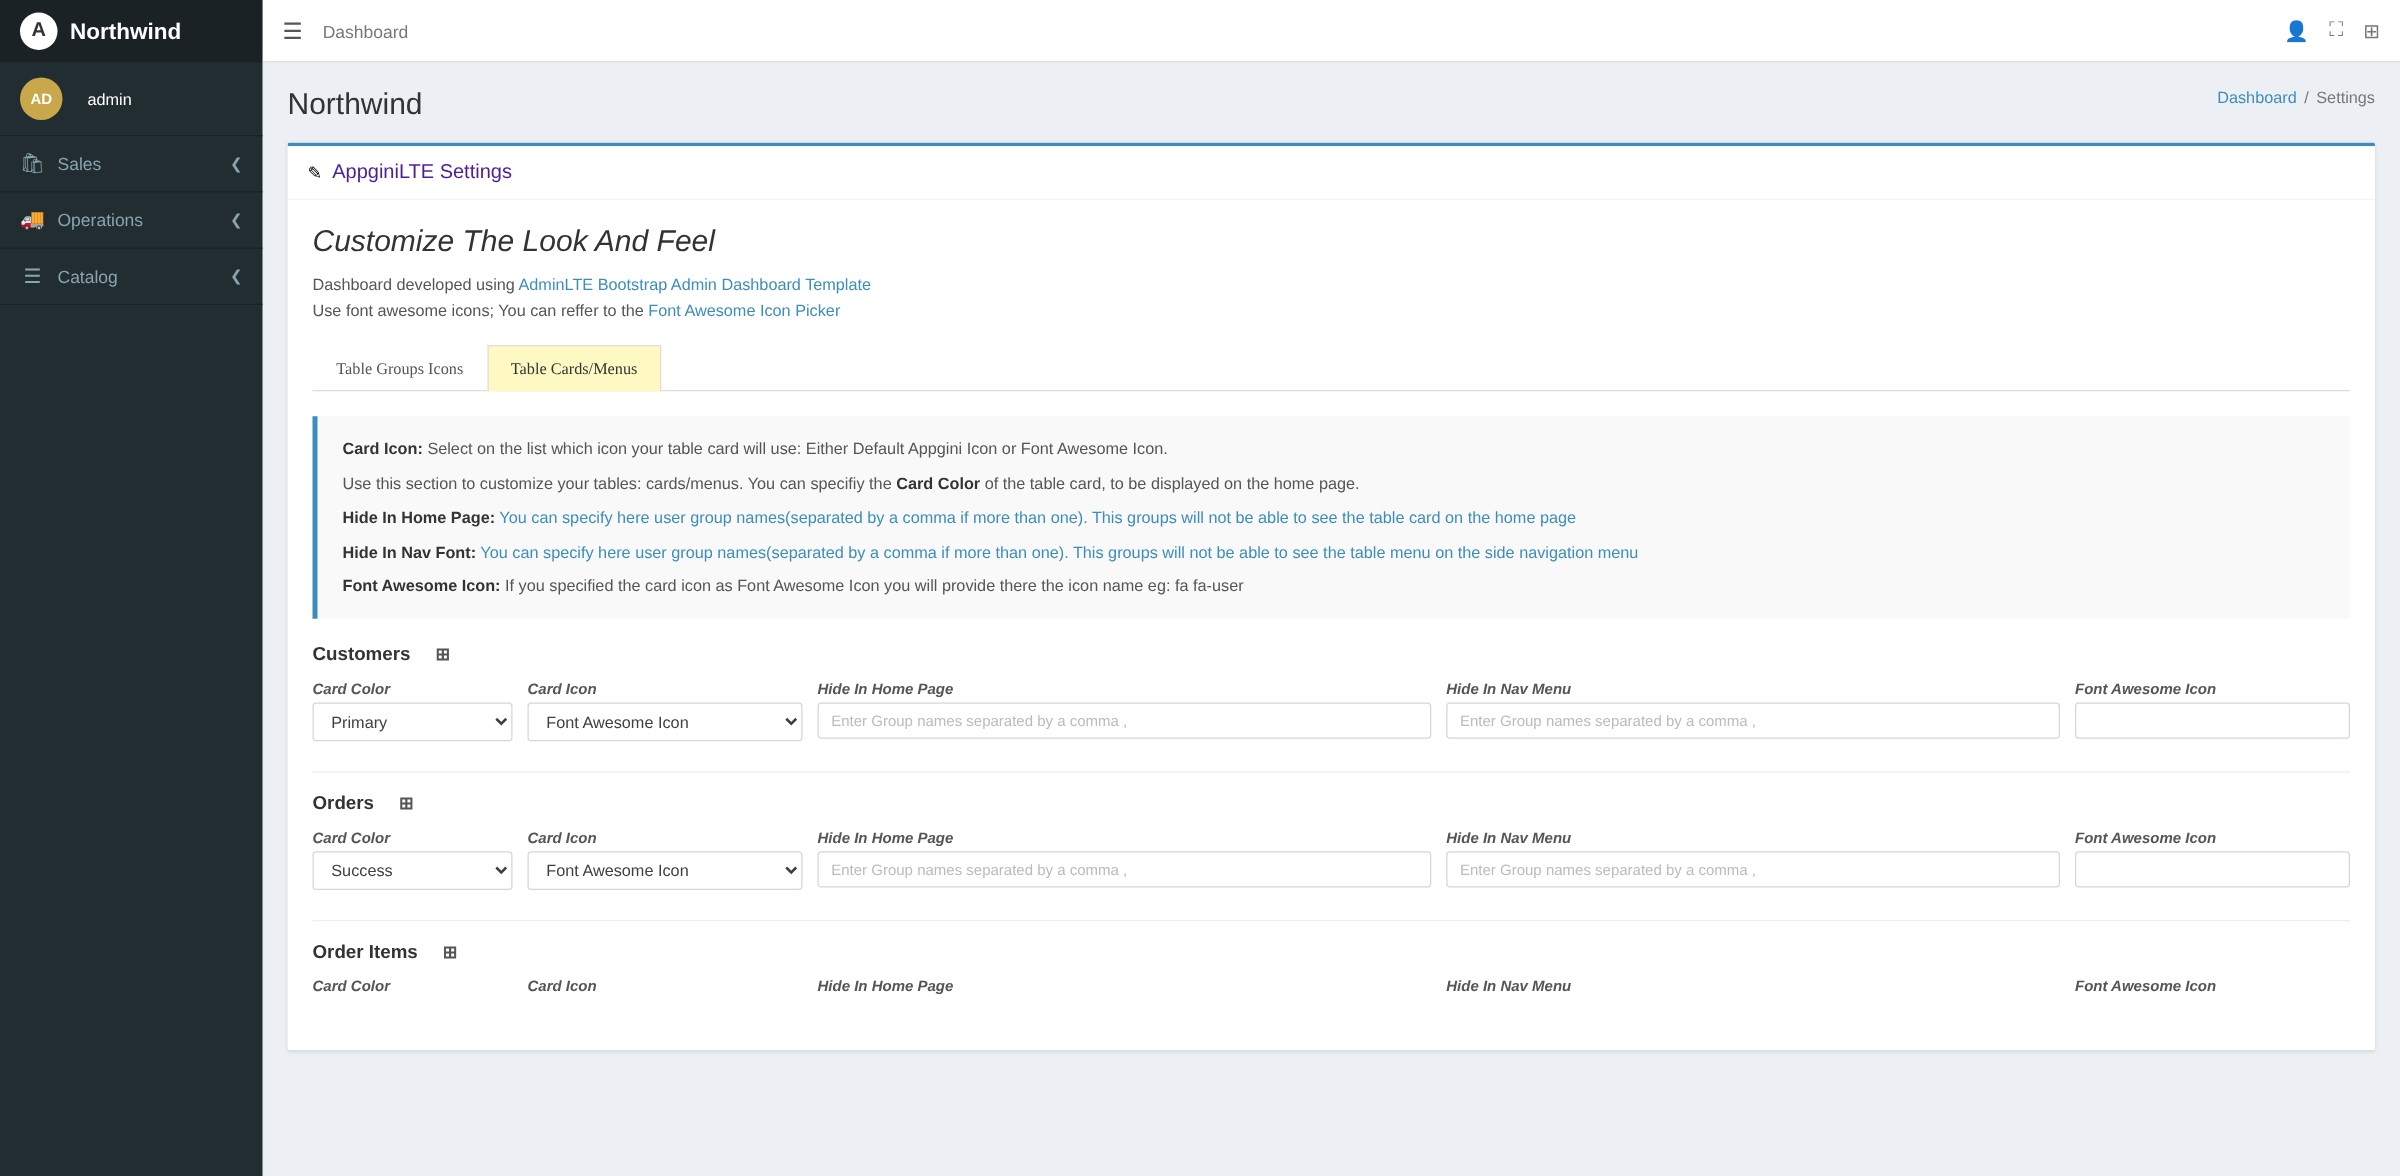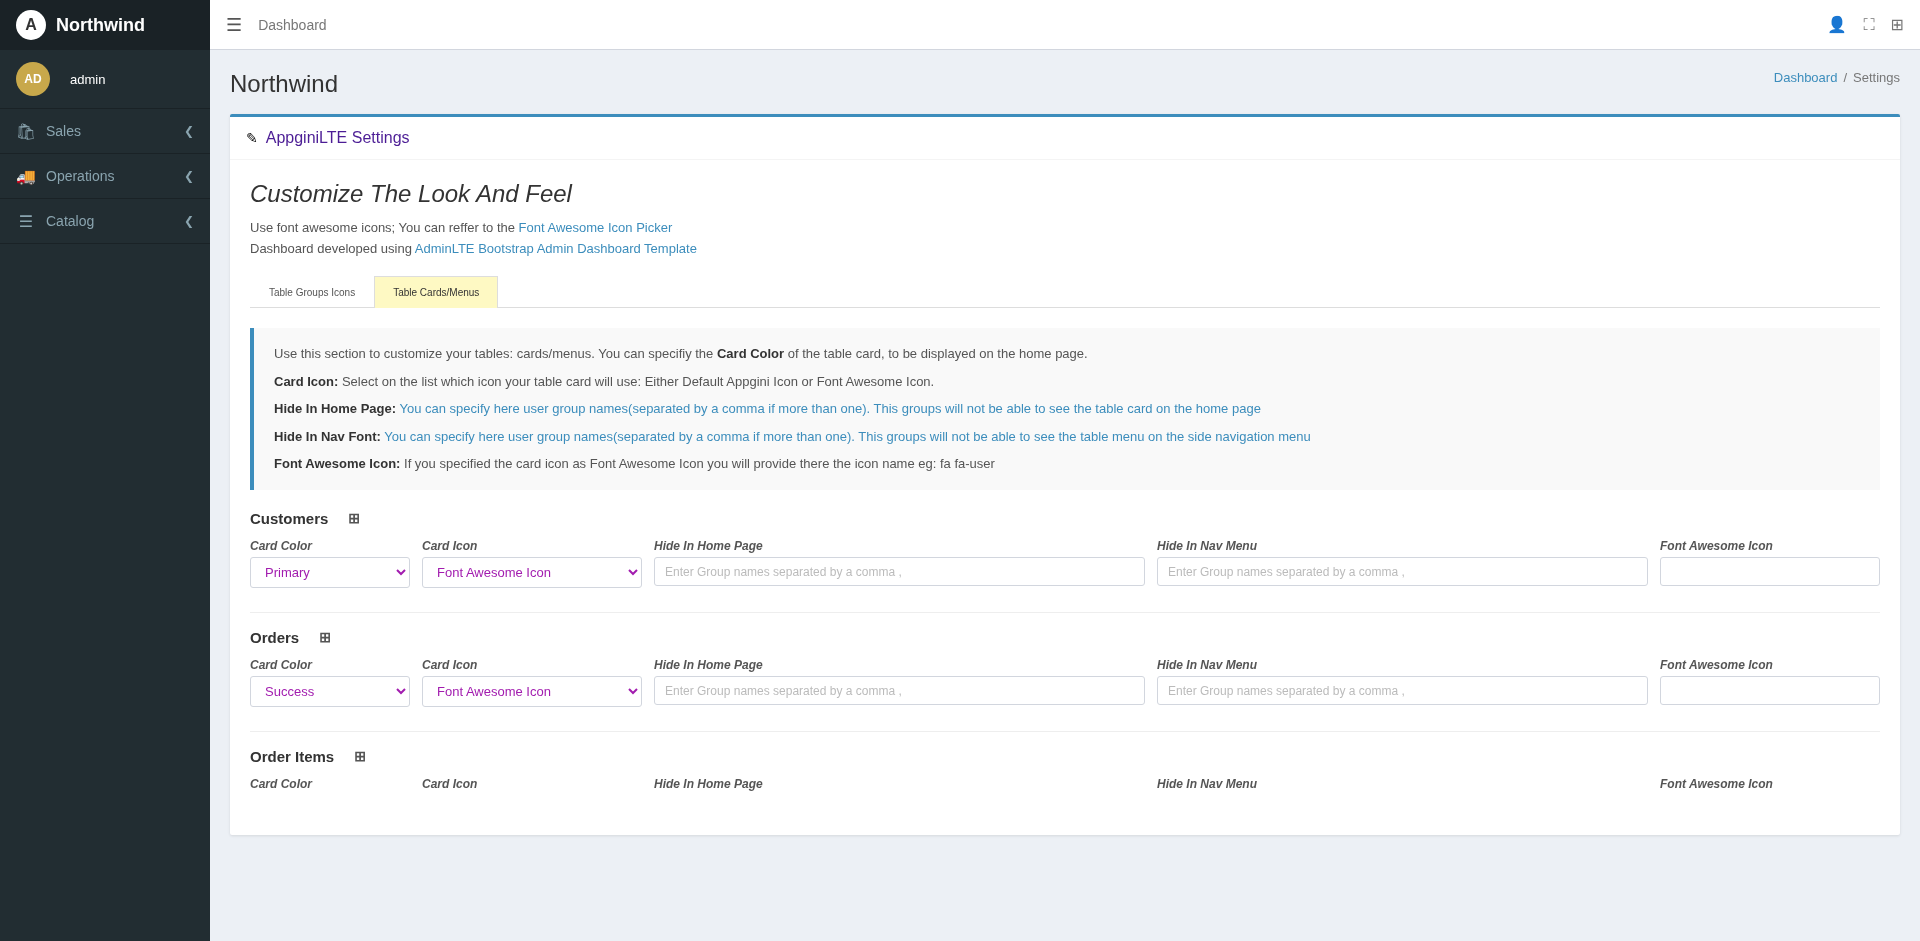--- a/index.html
+++ b/index.html
@@ -151,10 +151,10 @@
       <div class="card-body">
         <p class="section-title">Customize The Look And Feel</p>
         <p class="desc-text">
-          <span>Use font awesome icons; You can reffer to the </span><a href="#">Font Awesome Icon Picker</a>
+          <span>Dashboard developed using </span><a href="#">AdminLTE Bootstrap Admin Dashboard Template</a>
         </p>
         <p class="desc-text">
-          <span>Dashboard developed using </span><a href="#">AdminLTE Bootstrap Admin Dashboard Template</a>
+          <span>Use font awesome icons; You can reffer to the </span><a href="#">Font Awesome Icon Picker</a>
         </p>
 
         <div class="tabs">

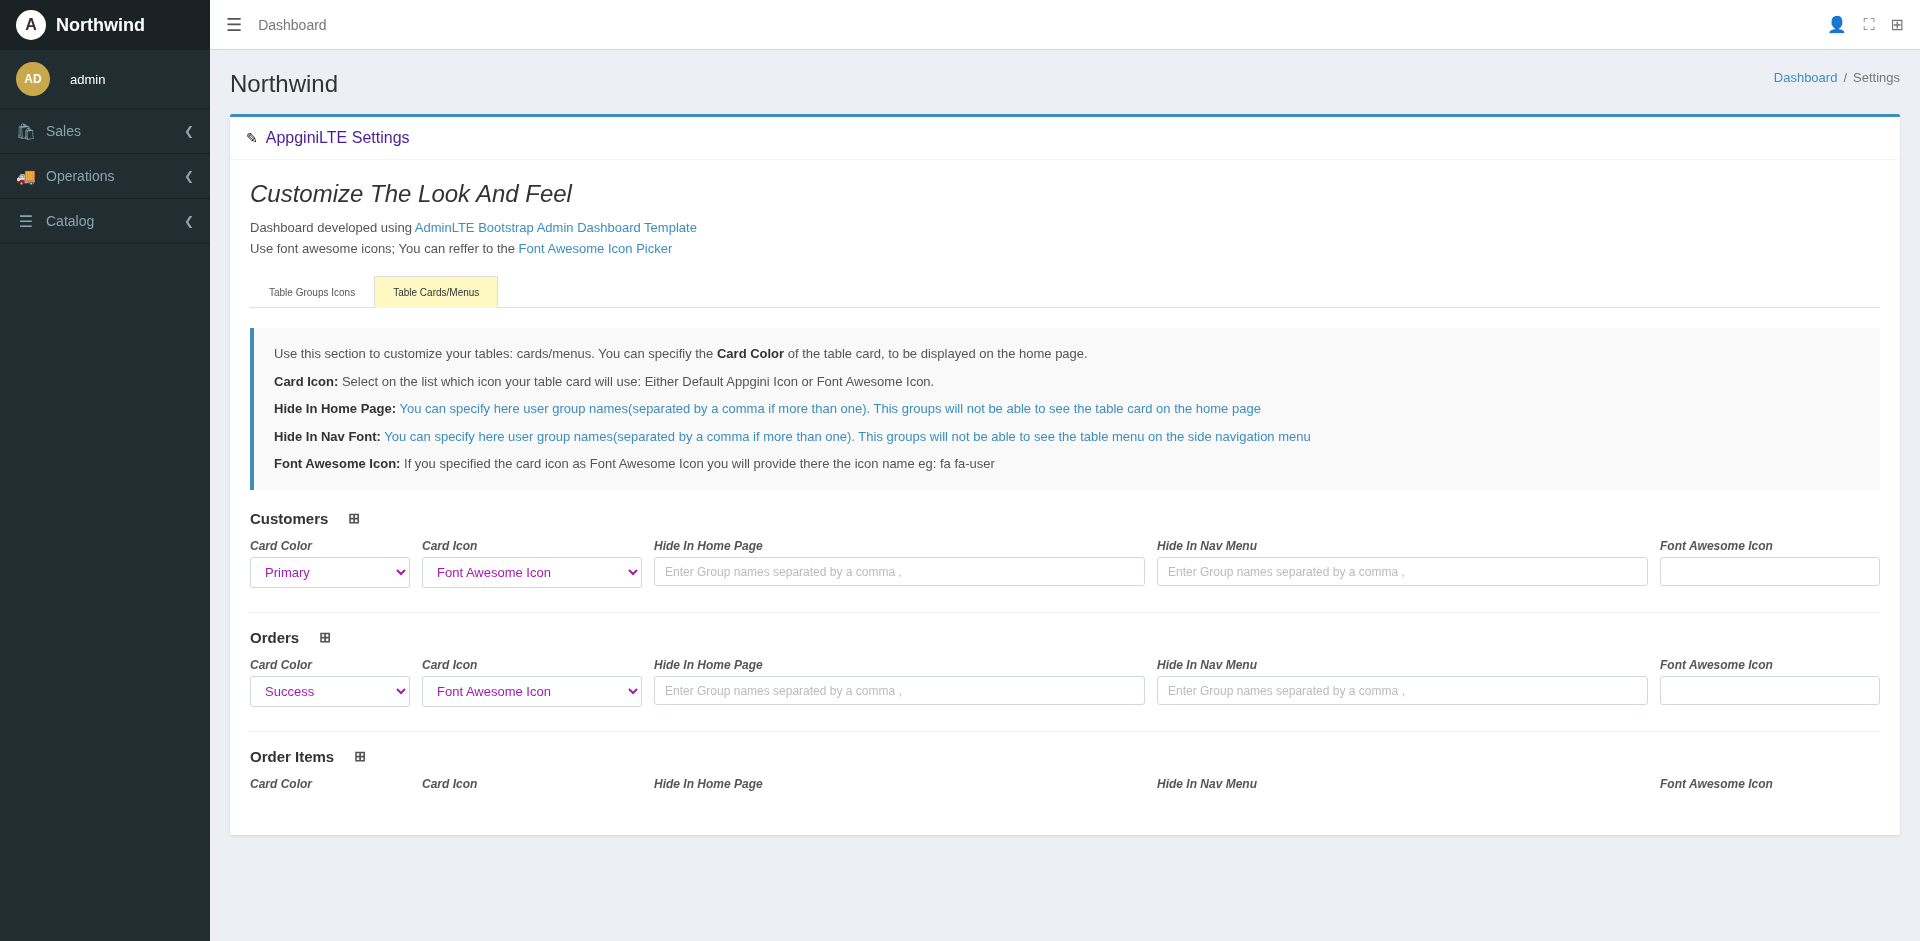--- a/index.html
+++ b/index.html
@@ -50,7 +50,7 @@
 
     
     .tabs { display: flex; border-bottom: 1px solid #ddd; margin: 20px 0 0 0; }
-    .tab { padding: 10px 18px; font-size: 10px; cursor: pointer; border: 1px solid transparent; border-bottom: none; color: #555; margin-bottom: -1px; }
+    .tab { padding: 10px 18px; font-size: 13px; cursor: pointer; border: 1px solid transparent; border-bottom: none; color: #555; margin-bottom: -1px; font-family: Liberation Serif, serif; }
     .tab.active { background: #fef9c3; border-color: #ddd; border-bottom-color: #fff; color: #333; font-weight: 500; }
 
     

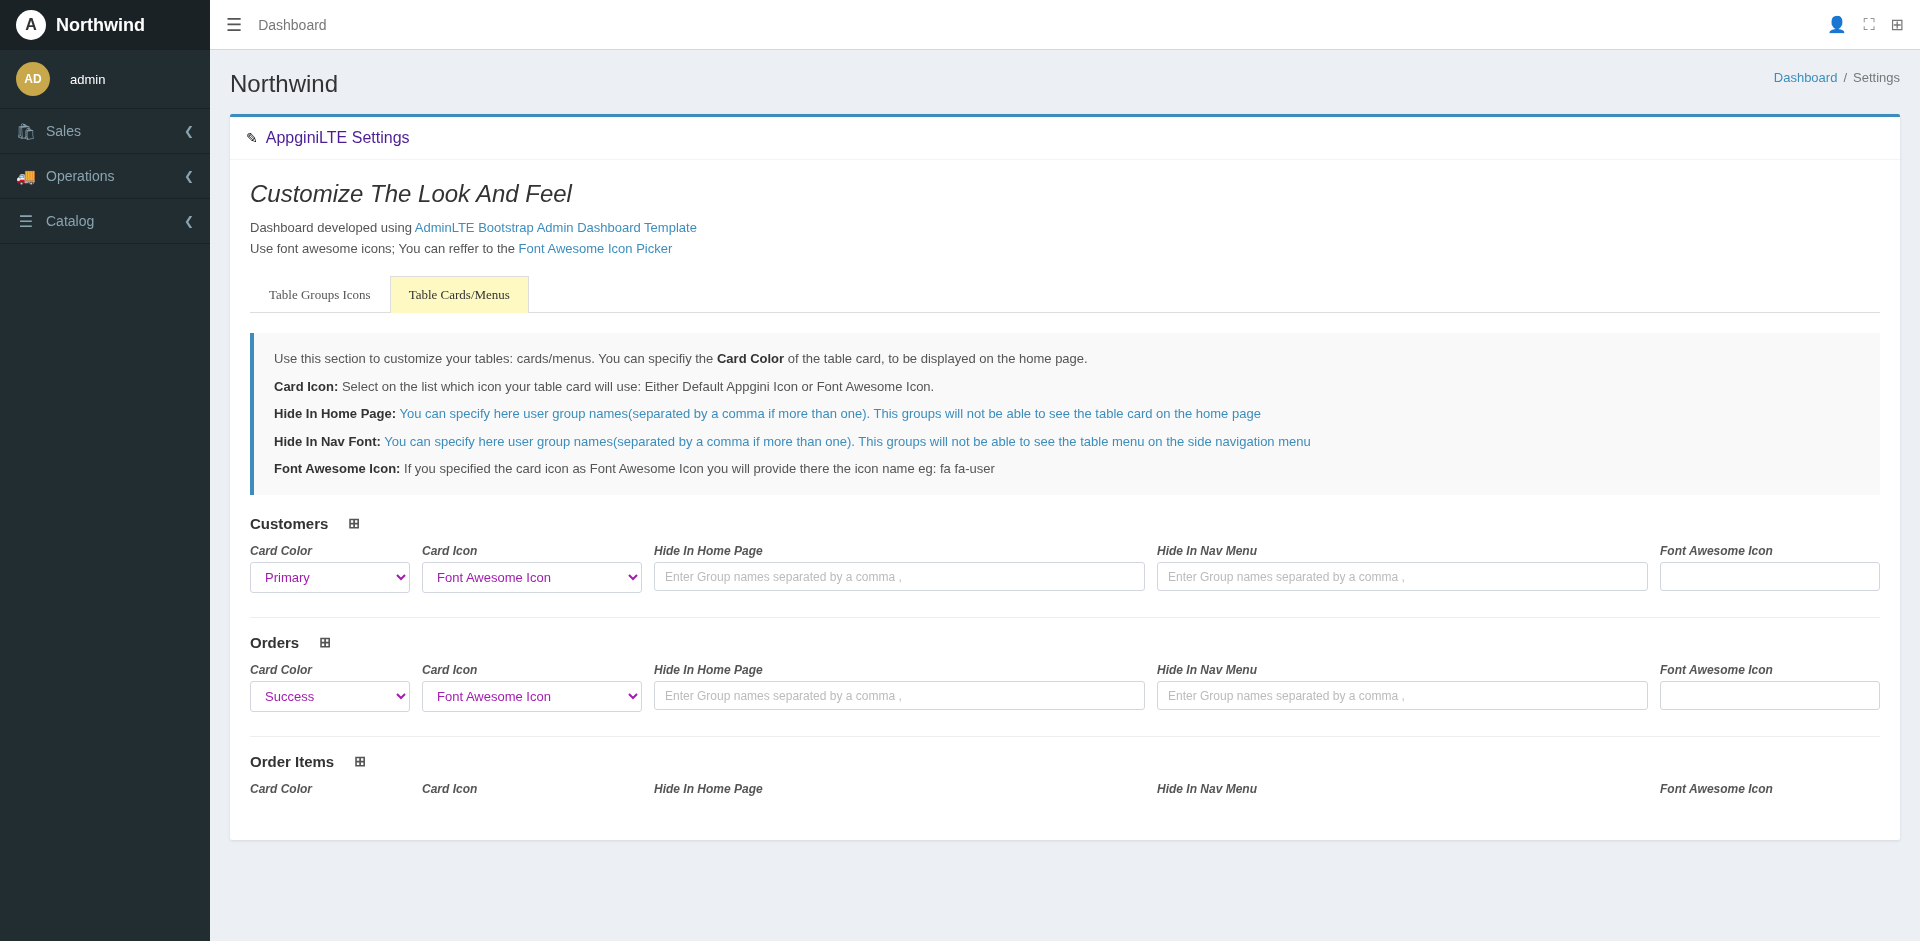--- a/index.html
+++ b/index.html
@@ -168,10 +168,10 @@
 
         <div class="info-box">
           <p class="info-line">
+            <strong>Card Icon:</strong> Select on the list which icon your table card will use: Either Default Appgini Icon or Font Awesome Icon.
+          </p>
+          <p class="info-line">
             Use this section to customize your tables: cards/menus. You can specifiy the <strong>Card Color</strong> of the table card, to be displayed on the home page.
-          </p>
-          <p class="info-line">
-            <strong>Card Icon:</strong> Select on the list which icon your table card will use: Either Default Appgini Icon or Font Awesome Icon.
           </p>
           <p class="info-line">
             <strong>Hide In Home Page:</strong> <span class="blue">You can specify here user group names(separated by a comma if more than one). This groups will not be able to see the table card on the home page</span>

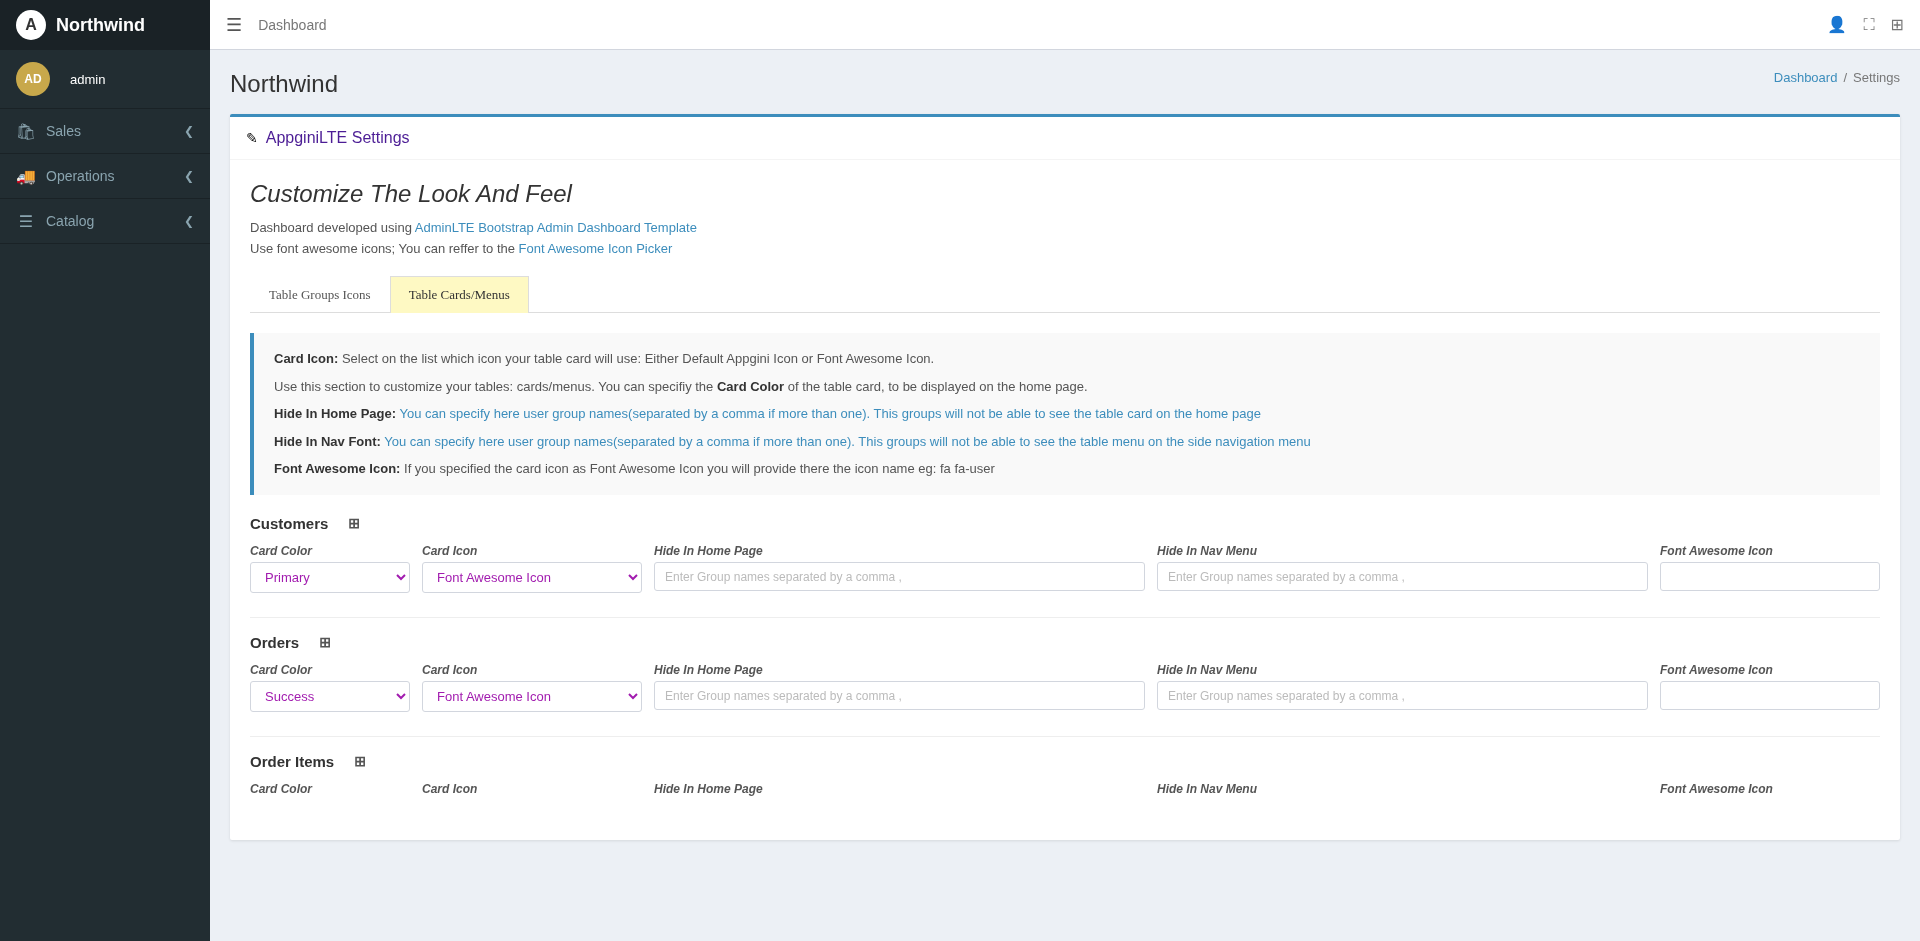--- a/index.html
+++ b/index.html
@@ -69,7 +69,7 @@
     .form-row { display: grid; grid-template-columns: 160px 220px 1fr 1fr 220px; gap: 12px; align-items: start; }
     .form-group { display: flex; flex-direction: column; gap: 4px; }
     .form-label { font-size: 12px; color: #555; font-weight: 600; font-style: italic; }
-    .form-control { border: 1px solid #d2d6de; border-radius: 3px; padding: 6px 10px; font-size: 13px; color: #a21caf; background: #fff; outline: none; width: 100%; }
+    .form-control { border: 1px solid #d2d6de; border-radius: 3px; padding: 6px 10px; font-size: 13px; color: #404040; background: #fff; outline: none; width: 100%; }
     select.form-control { cursor: pointer; }
     input.form-control::placeholder { color: #bbb; font-size: 12px; }
 

